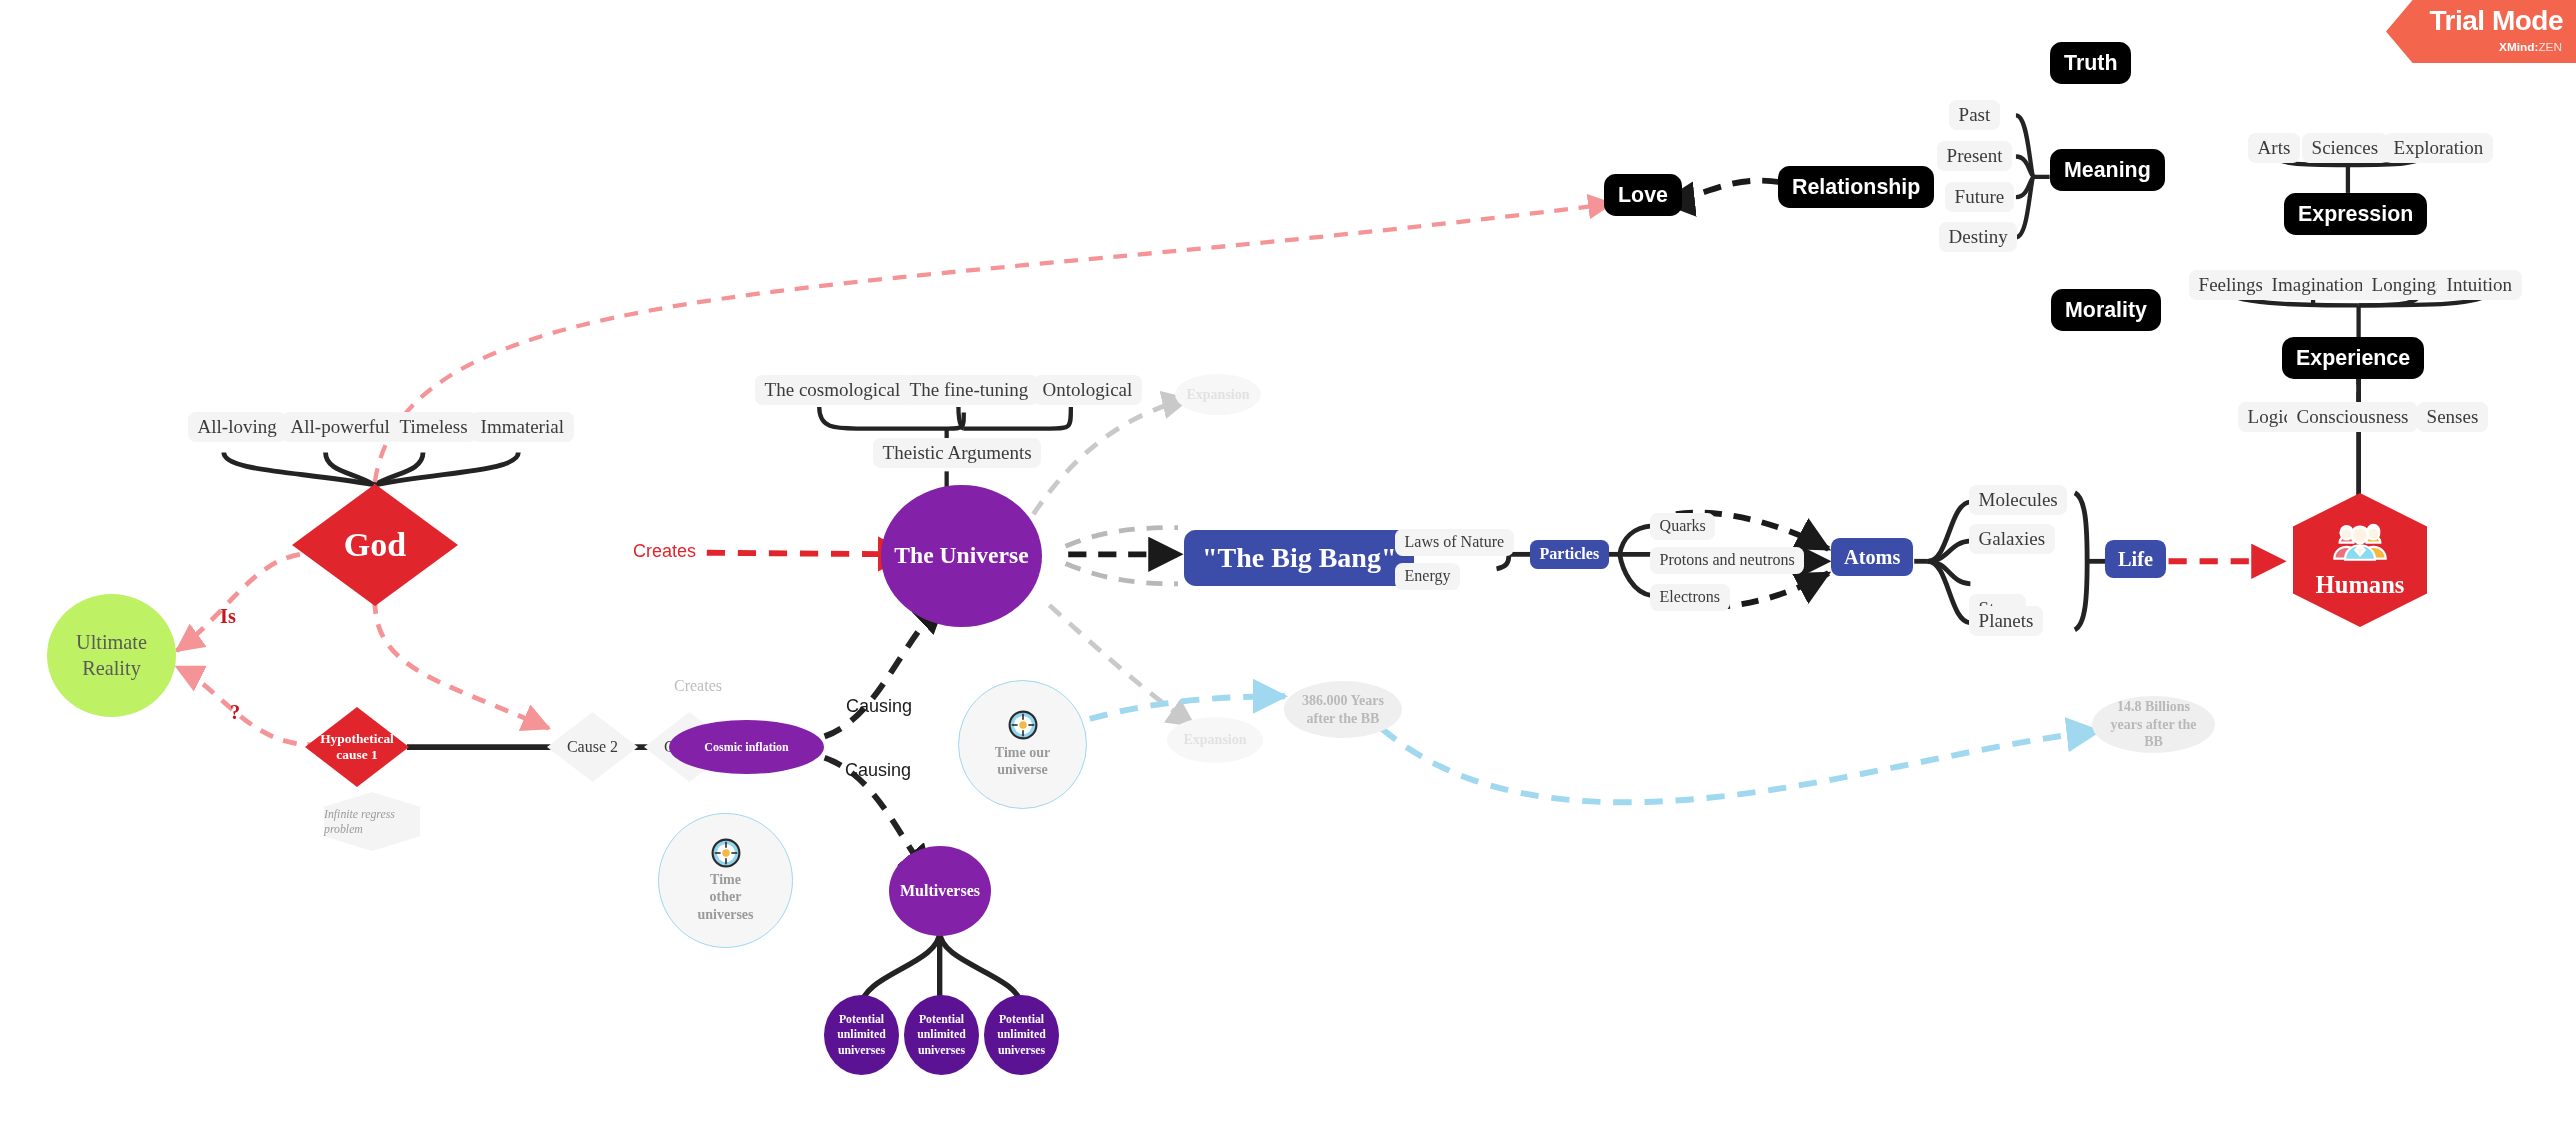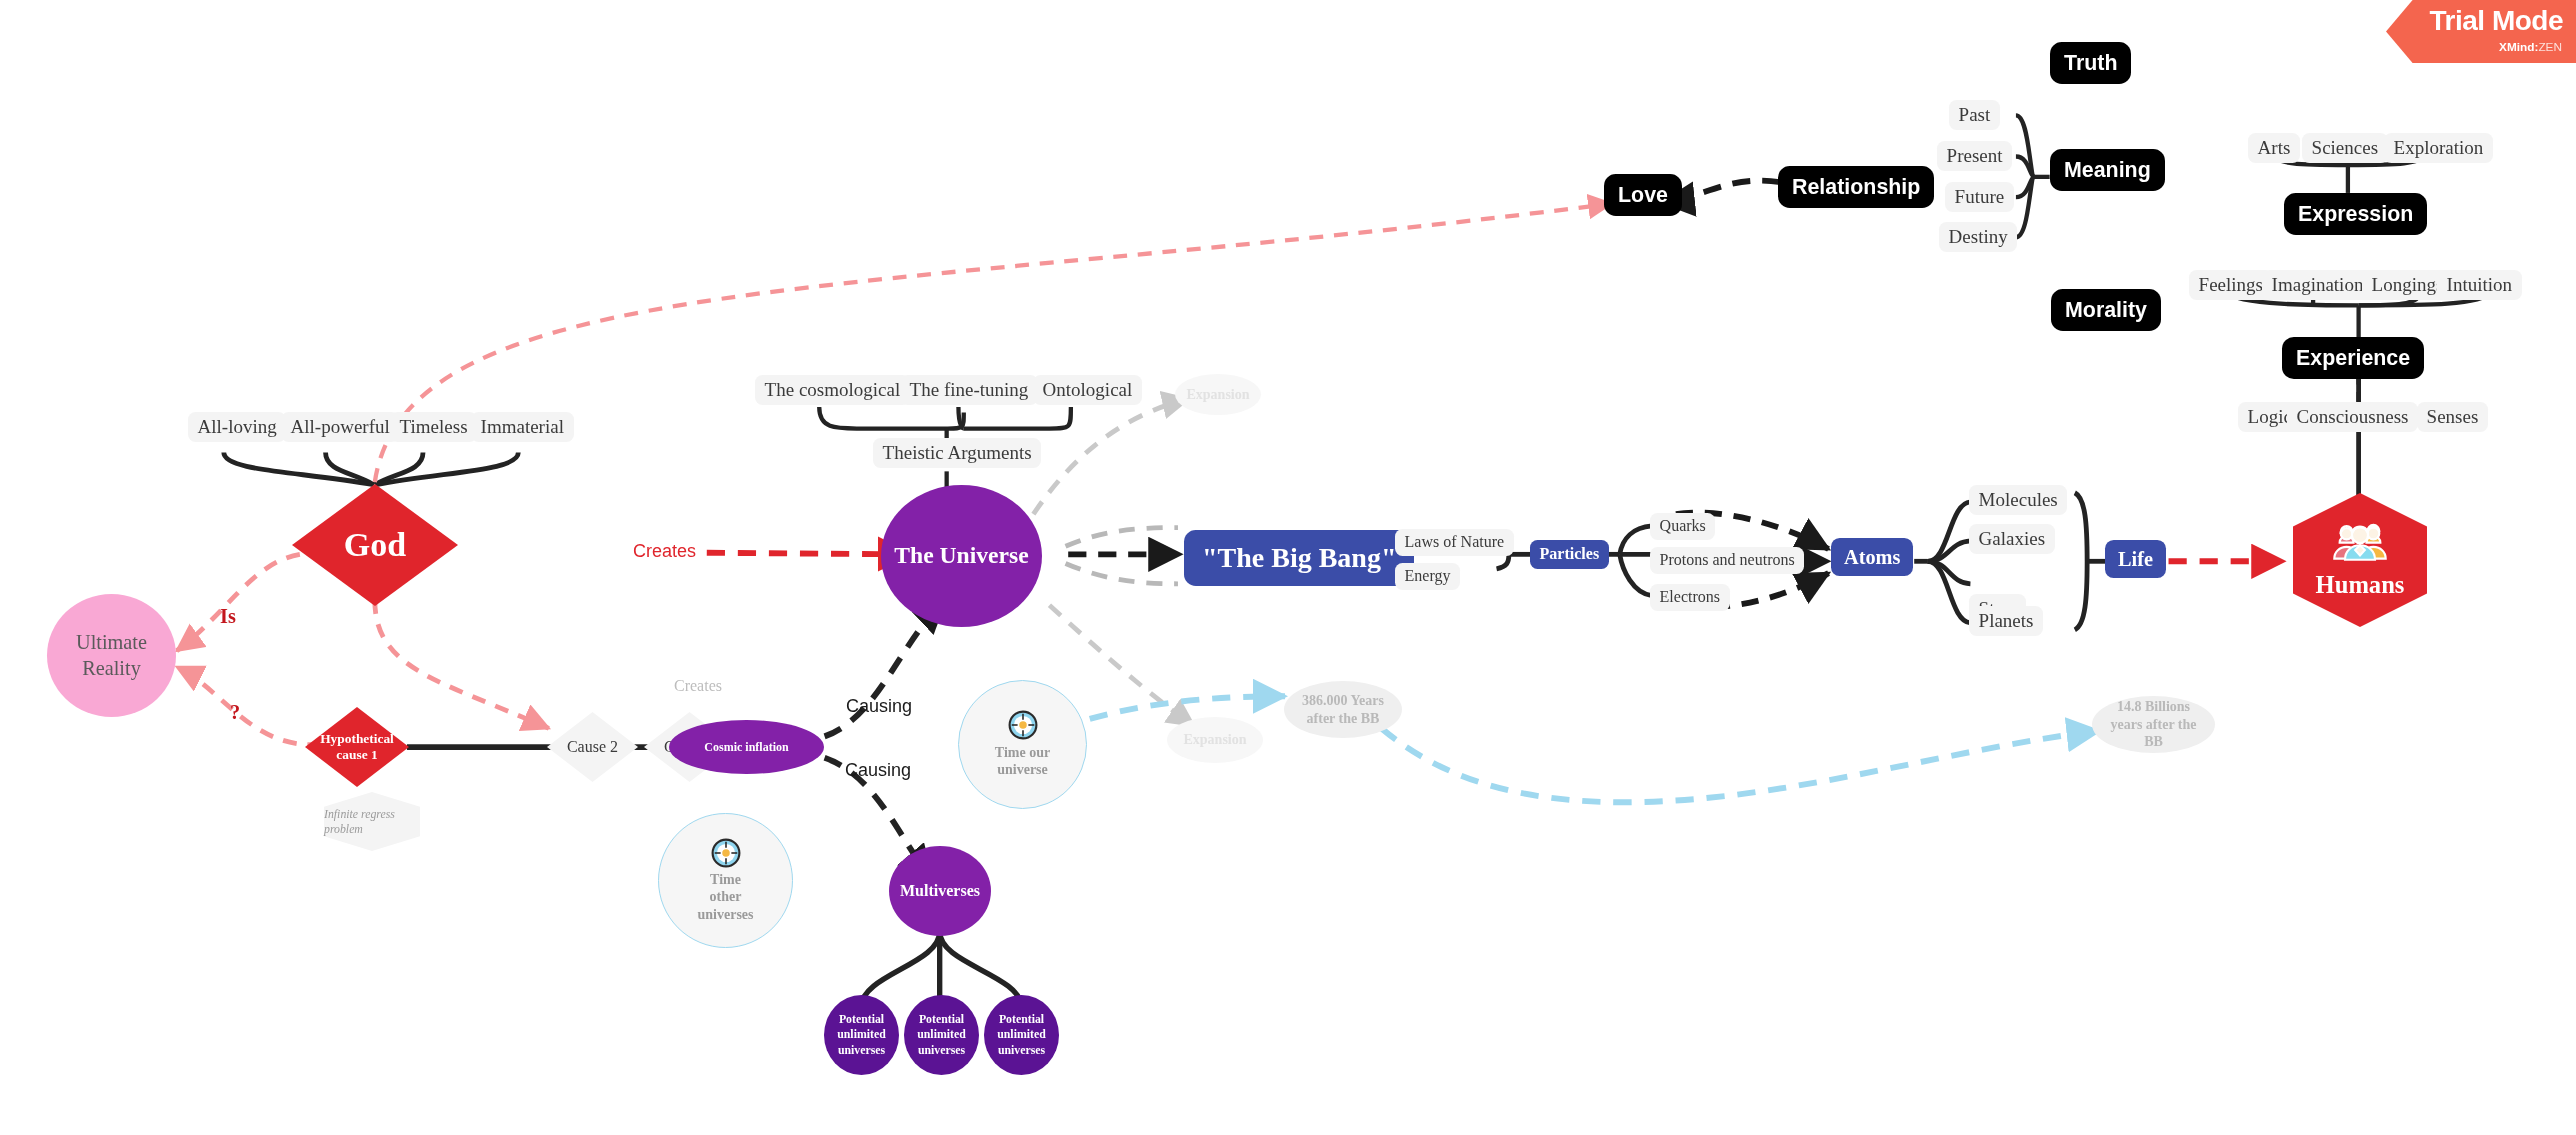--- a/index.html
+++ b/index.html
@@ -254,7 +254,7 @@
   </div>
 
   <div class="node" style="left:47px; top:594px; width:129px; height:123px;
-       background:#f9a8d4; border-radius:50%; color:#5a5a5a; font-size:20.3px; line-height:1.25;">
+       background:#bef264; border-radius:50%; color:#5a5a5a; font-size:20.3px; line-height:1.25;">
     <span>Ultimate Reality</span>
   </div>
 

